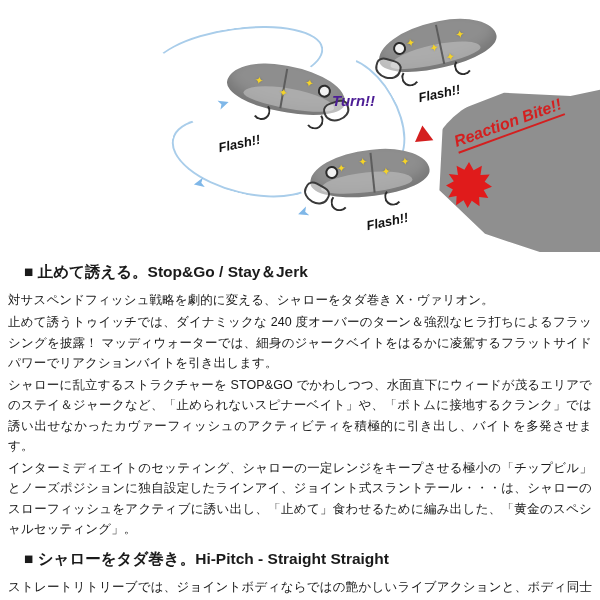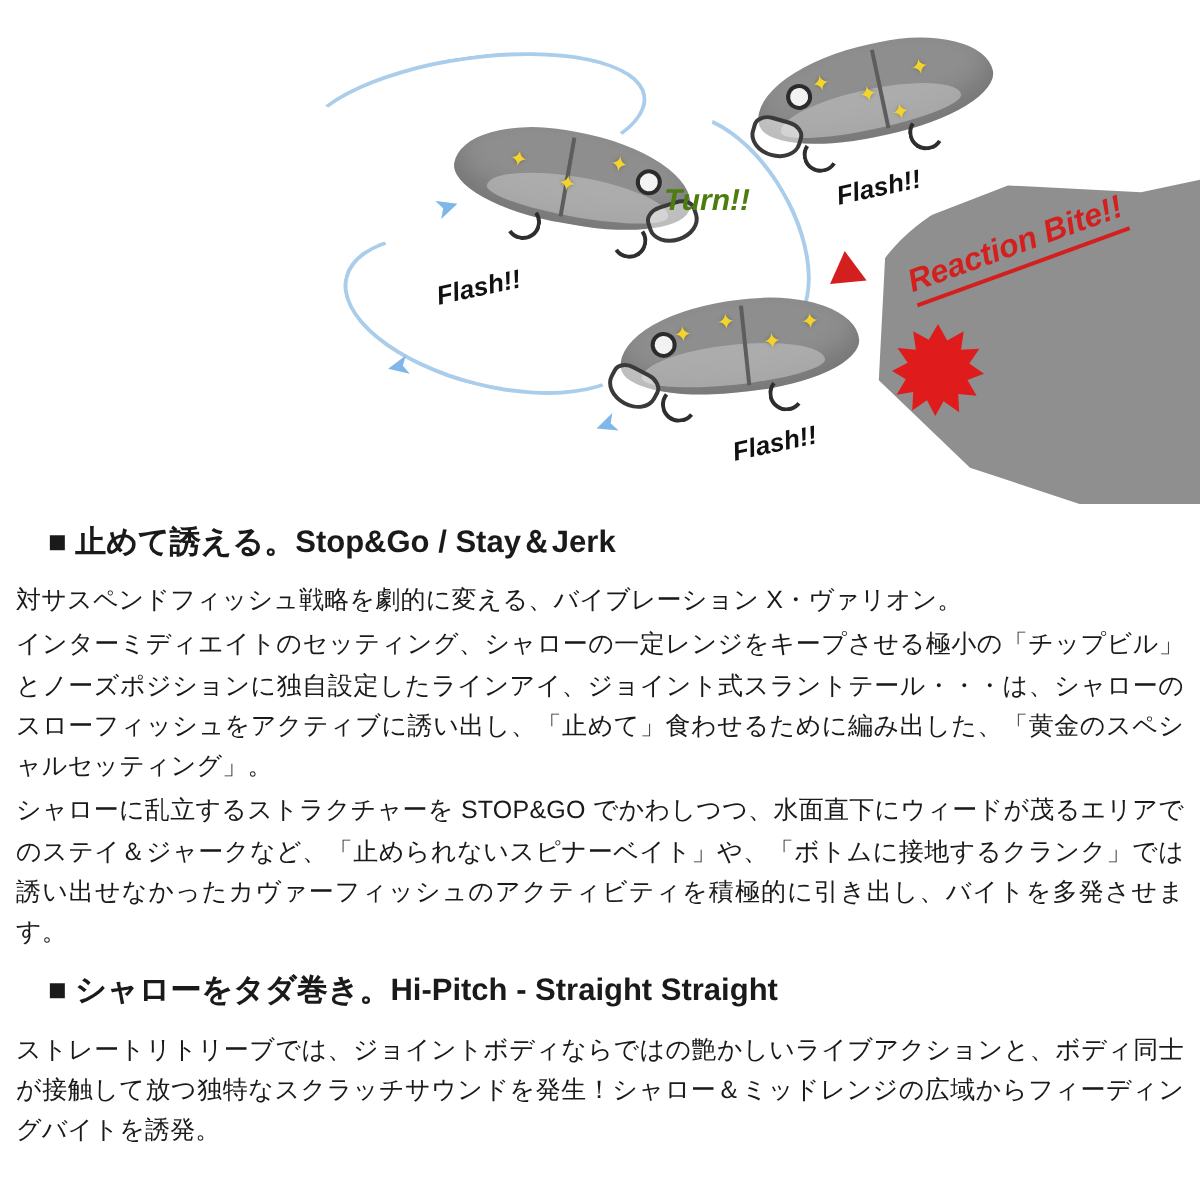--- a/index.html
+++ b/index.html
@@ -111,7 +111,7 @@
     font-style: italic;
     font-weight: bold;
     font-size: 15px;
-    color: #4d7c0f;
+    color: #4c1d95;
     white-space: nowrap;
   }
   .reaction-label {

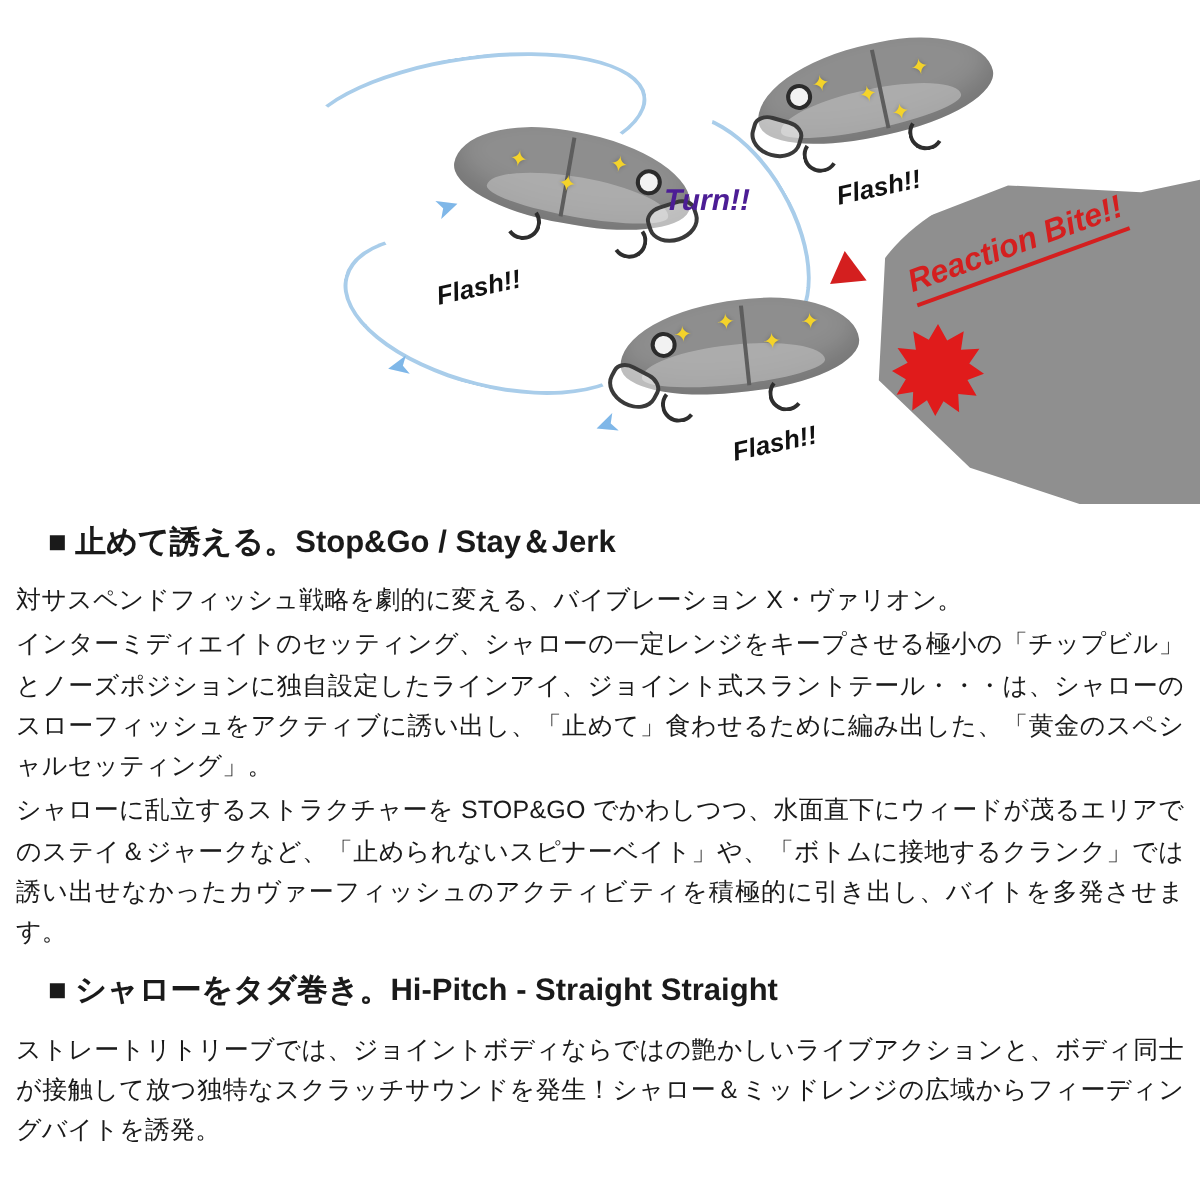--- a/index.html
+++ b/index.html
@@ -243,7 +243,7 @@
 
     <div class="block">
       <h2 class="heading">■ 止めて誘える。Stop&amp;Go / Stay＆Jerk</h2>
-      <p class="para">対サスペンドフィッシュ戦略を劇的に変える、バイブレーション X・ヴァリオン。</p>
+      <p class="para">対サスペンドフィッシュ戦略を劇的に変える、シャローをタダ巻き X・ヴァリオン。</p>
       <p class="para">インターミディエイトのセッティング、シャローの一定レンジをキープさせる極小の「チップビル」とノーズポジションに独自設定したラインアイ、ジョイント式スラントテール・・・は、シャローのスローフィッシュをアクティブに誘い出し、「止めて」食わせるために編み出した、「黄金のスペシャルセッティング」。</p>
       <p class="para">シャローに乱立するストラクチャーを STOP&amp;GO でかわしつつ、水面直下にウィードが茂るエリアでのステイ＆ジャークなど、「止められないスピナーベイト」や、「ボトムに接地するクランク」では誘い出せなかったカヴァーフィッシュのアクティビティを積極的に引き出し、バイトを多発させます。</p>
     </div>

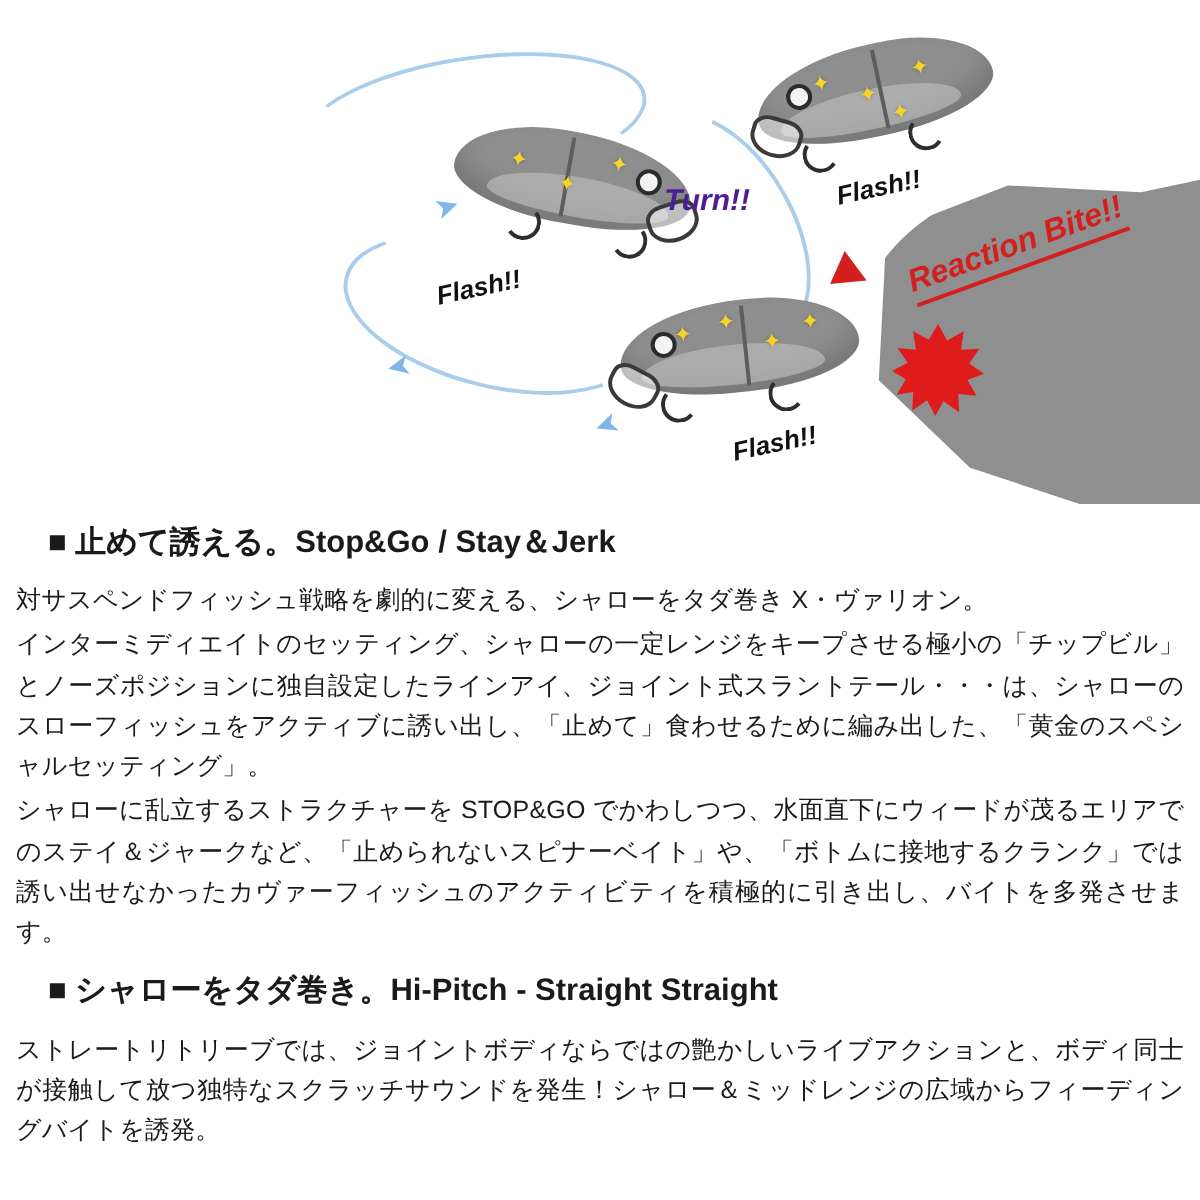--- a/index.html
+++ b/index.html
@@ -244,6 +244,7 @@
     <div class="block">
       <h2 class="heading">■ 止めて誘える。Stop&amp;Go / Stay＆Jerk</h2>
       <p class="para">対サスペンドフィッシュ戦略を劇的に変える、シャローをタダ巻き X・ヴァリオン。</p>
+      <p class="para">止めて誘うトゥイッチでは、ダイナミックな 240 度オーバーのターン＆強烈なヒラ打ちによるフラッシングを披露！ マッディウォーターでは、細身のジャークベイトをはるかに凌駕するフラットサイドパワーでリアクションバイトを引き出します。</p>
       <p class="para">インターミディエイトのセッティング、シャローの一定レンジをキープさせる極小の「チップビル」とノーズポジションに独自設定したラインアイ、ジョイント式スラントテール・・・は、シャローのスローフィッシュをアクティブに誘い出し、「止めて」食わせるために編み出した、「黄金のスペシャルセッティング」。</p>
       <p class="para">シャローに乱立するストラクチャーを STOP&amp;GO でかわしつつ、水面直下にウィードが茂るエリアでのステイ＆ジャークなど、「止められないスピナーベイト」や、「ボトムに接地するクランク」では誘い出せなかったカヴァーフィッシュのアクティビティを積極的に引き出し、バイトを多発させます。</p>
     </div>

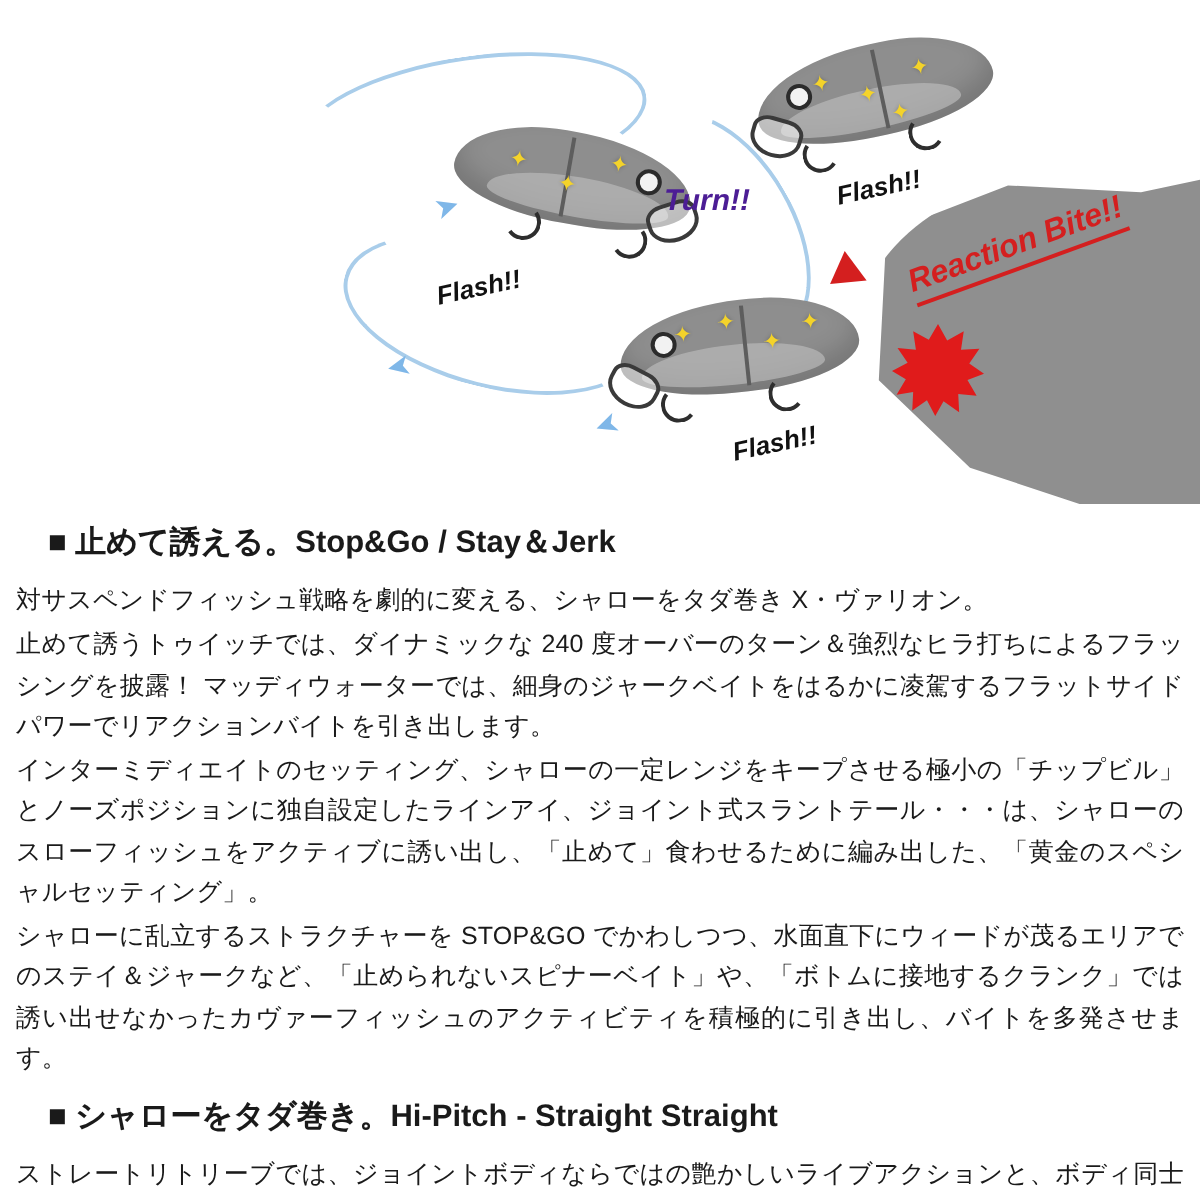--- a/index.html
+++ b/index.html
@@ -245,8 +245,8 @@
       <h2 class="heading">■ 止めて誘える。Stop&amp;Go / Stay＆Jerk</h2>
       <p class="para">対サスペンドフィッシュ戦略を劇的に変える、シャローをタダ巻き X・ヴァリオン。</p>
       <p class="para">止めて誘うトゥイッチでは、ダイナミックな 240 度オーバーのターン＆強烈なヒラ打ちによるフラッシングを披露！ マッディウォーターでは、細身のジャークベイトをはるかに凌駕するフラットサイドパワーでリアクションバイトを引き出します。</p>
+      <p class="para">シャローに乱立するストラクチャーを STOP&amp;GO でかわしつつ、水面直下にウィードが茂るエリアでのステイ＆ジャークなど、「止められないスピナーベイト」や、「ボトムに接地するクランク」では誘い出せなかったカヴァーフィッシュのアクティビティを積極的に引き出し、バイトを多発させます。</p>
       <p class="para">インターミディエイトのセッティング、シャローの一定レンジをキープさせる極小の「チップビル」とノーズポジションに独自設定したラインアイ、ジョイント式スラントテール・・・は、シャローのスローフィッシュをアクティブに誘い出し、「止めて」食わせるために編み出した、「黄金のスペシャルセッティング」。</p>
-      <p class="para">シャローに乱立するストラクチャーを STOP&amp;GO でかわしつつ、水面直下にウィードが茂るエリアでのステイ＆ジャークなど、「止められないスピナーベイト」や、「ボトムに接地するクランク」では誘い出せなかったカヴァーフィッシュのアクティビティを積極的に引き出し、バイトを多発させます。</p>
     </div>
 
     <div class="block">

